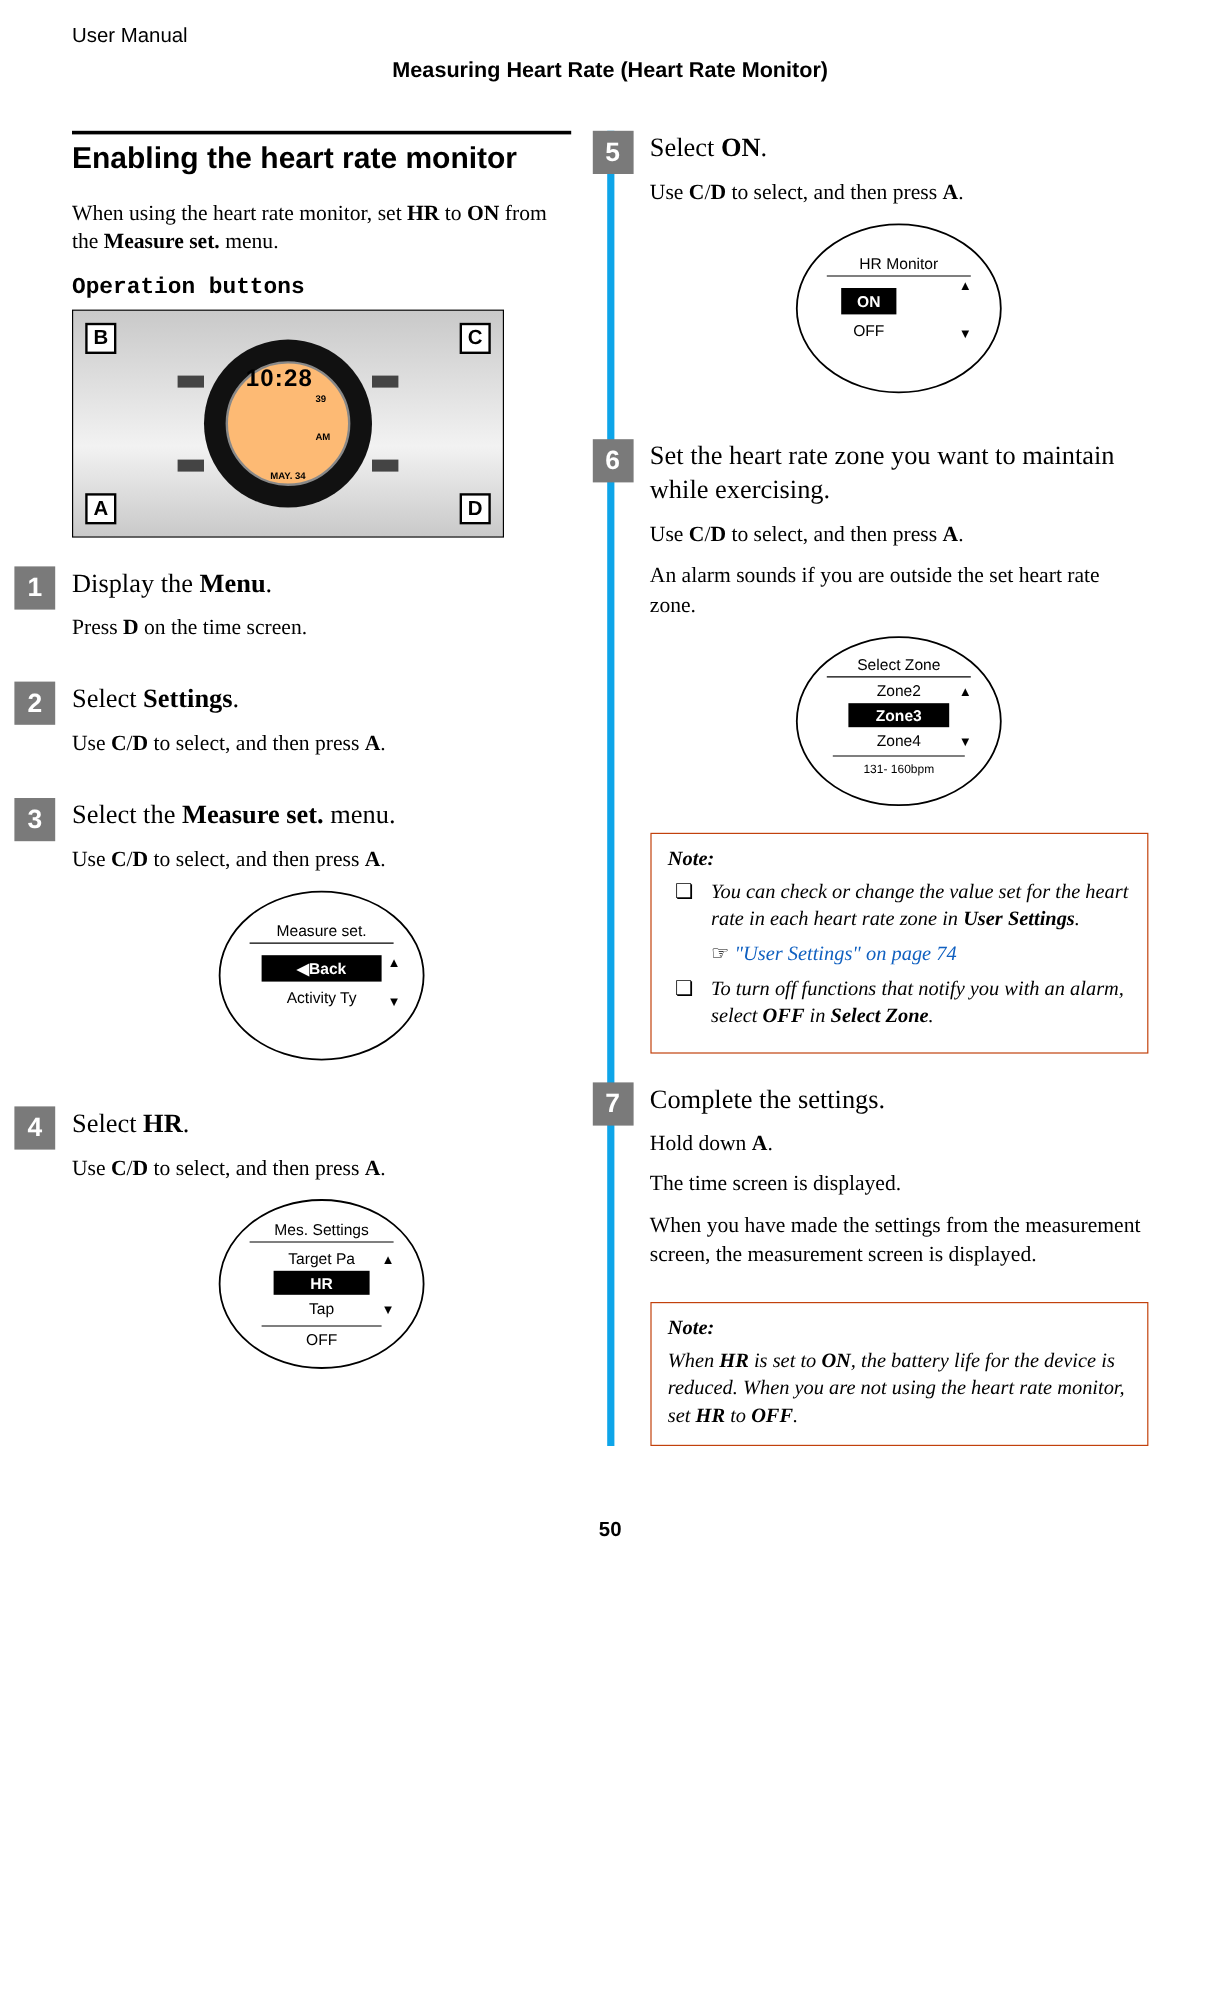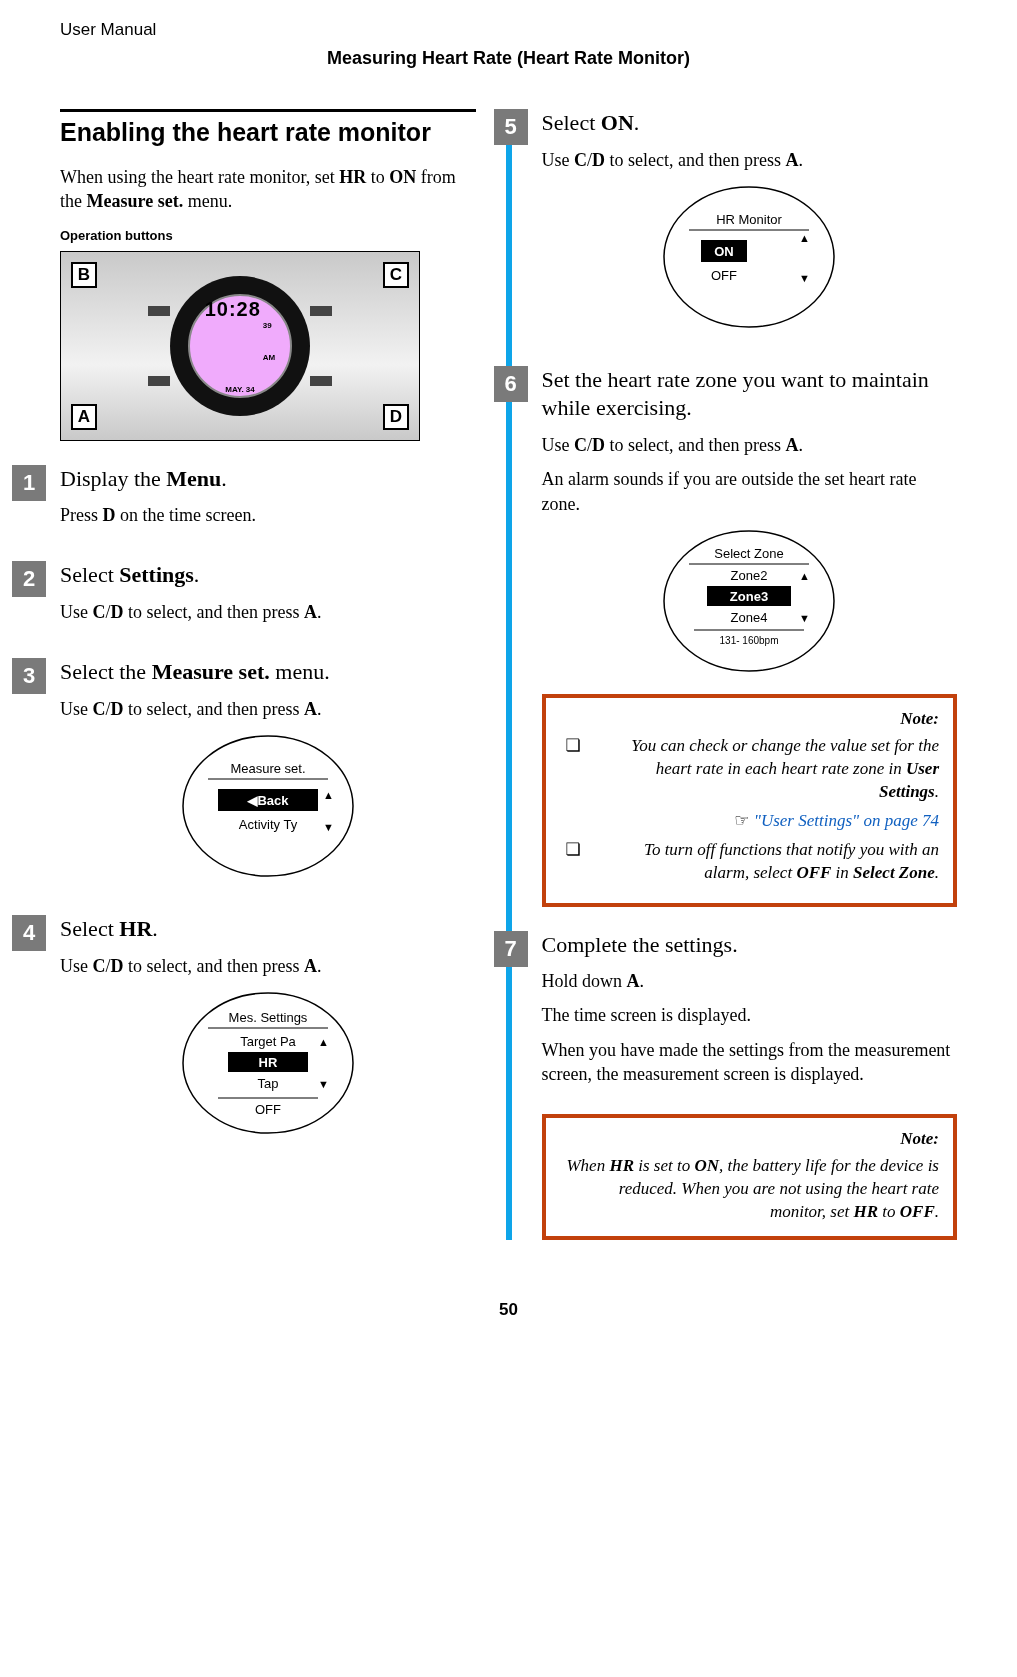--- a/index.html
+++ b/index.html
@@ -54,9 +54,9 @@
     margin-bottom: 14px;
   }
   .sub-head {
-    font-family: Liberation Sans, sans-serif;
-    font-weight: bold;
-    font-size: 13px;
+    font-family: Liberation Mono, monospace;
+    font-weight: bold;
+    font-size: 19px;
     margin-bottom: 8px;
   }
   .step {

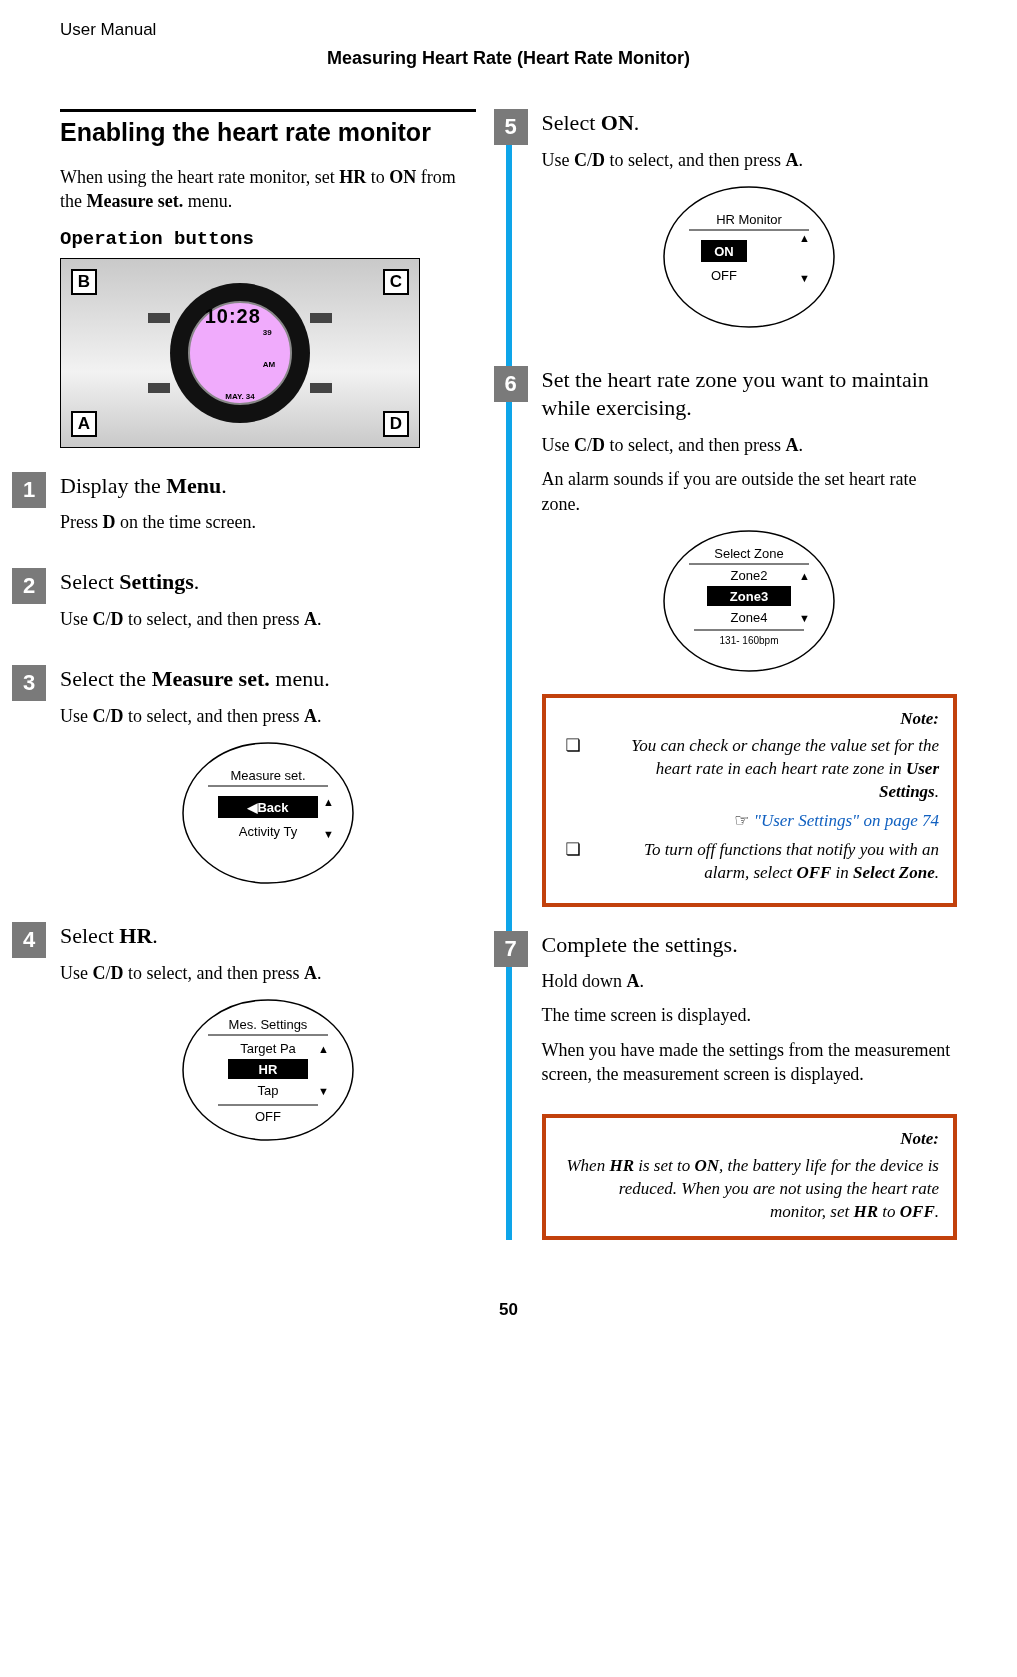--- a/index.html
+++ b/index.html
@@ -124,7 +124,7 @@
   .watch:before { left:-22px; top:30px; box-shadow: 0 70px 0 #444; }
   .watch:after  { right:-22px; top:30px; box-shadow: 0 70px 0 #444; }
   .watch-face {
-    width:104px; height:104px; border-radius:50%; background:#f0abfc; border:2px solid #888;
+    width:104px; height:104px; border-radius:50%; background:#fdba74; border:2px solid #888;
     display:flex; flex-direction:column; align-items:center; justify-content:center;
     font-family: Arial, Helvetica, sans-serif;
   }

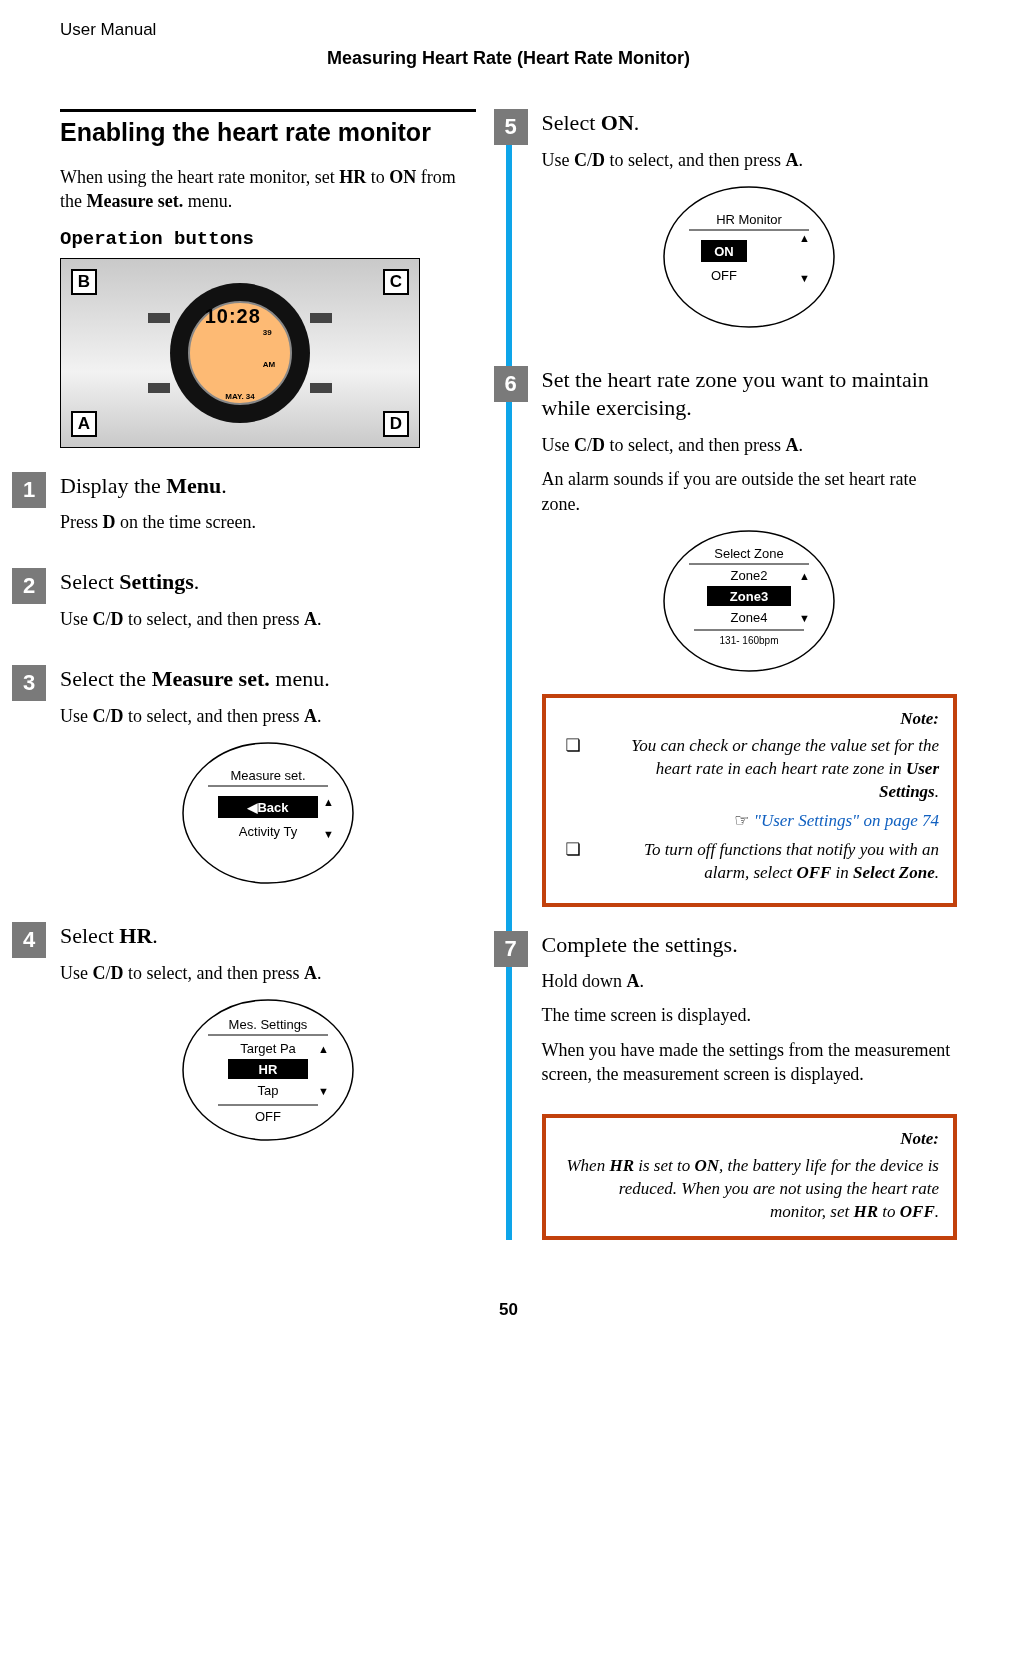--- a/index.html
+++ b/index.html
@@ -146,12 +146,11 @@
   .screen .small { font-size:10px; }
 
   .note-box {
-    border: 4px solid #c2410c;
+    border: 1px solid #c2410c;
     padding: 10px 14px 12px 14px;
     margin-top: 18px;
     font-size: 17px;
     line-height: 1.35;
-    text-align: right;
   }
   .note-title {
     font-weight: bold;

